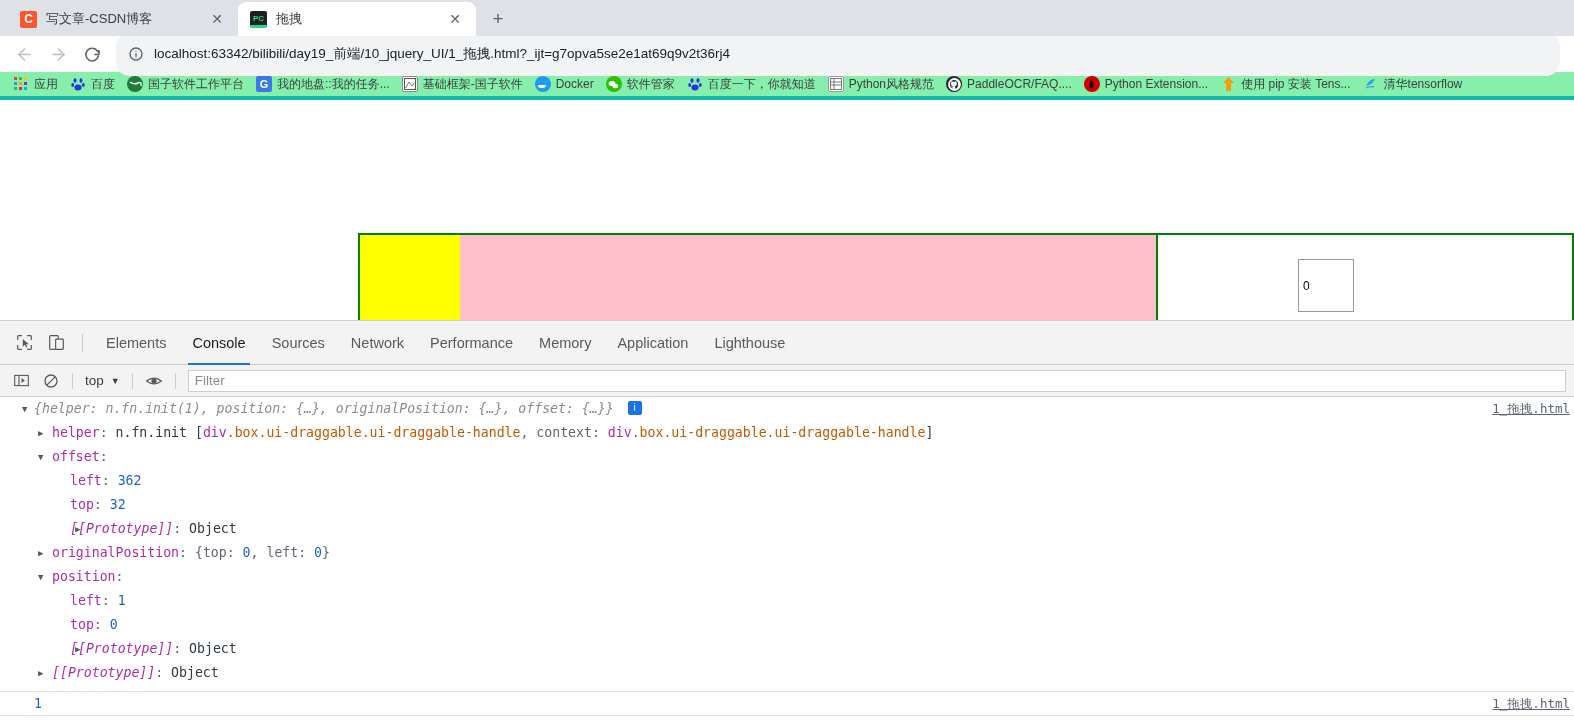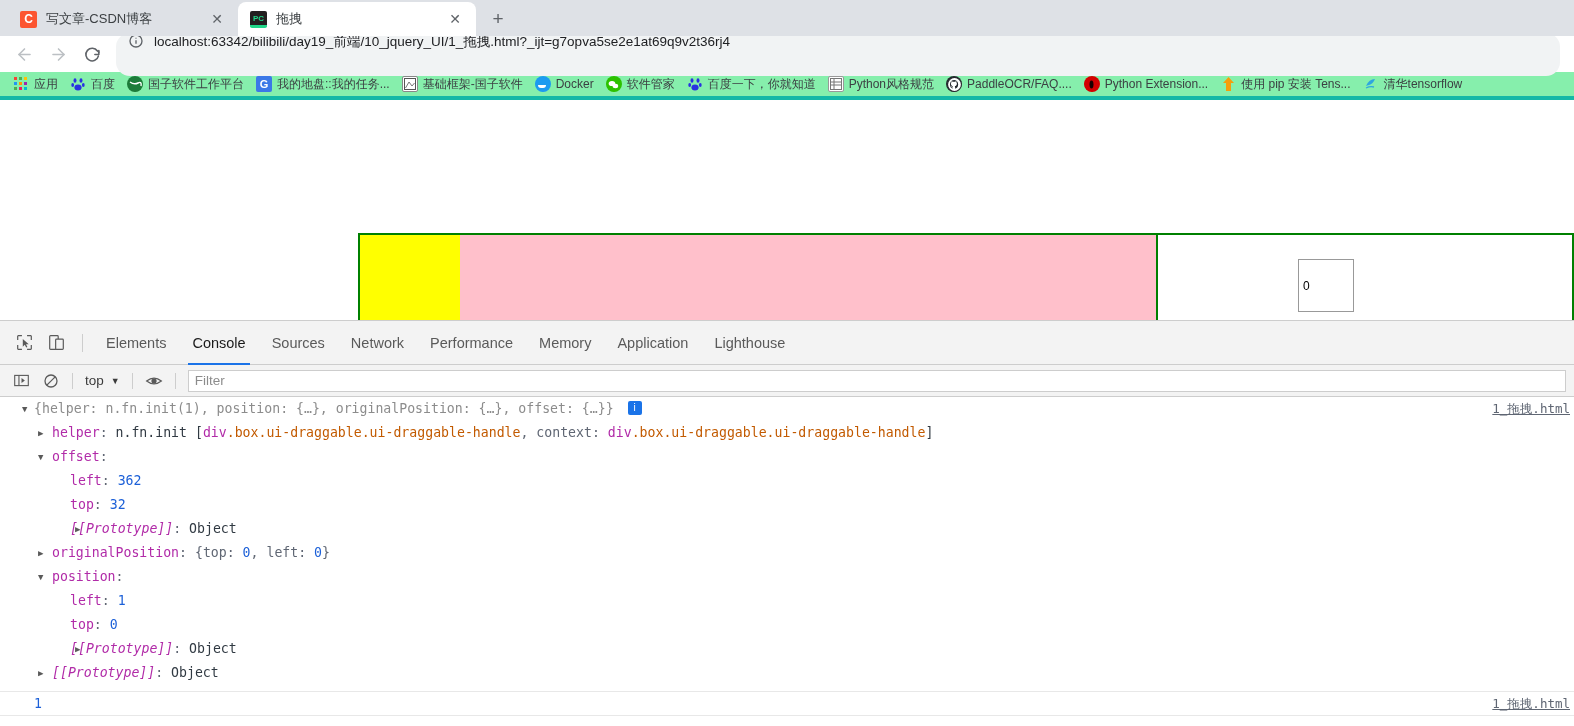--- a/index.html
+++ b/index.html
@@ -99,7 +99,7 @@
     background: #f1f3f4;
     border-radius: 14px;
     display: flex;
-    align-items: flex-start;
+    align-items: center;
     padding: 0 12px;
     margin-left: 4px;
     margin-right: 4px;

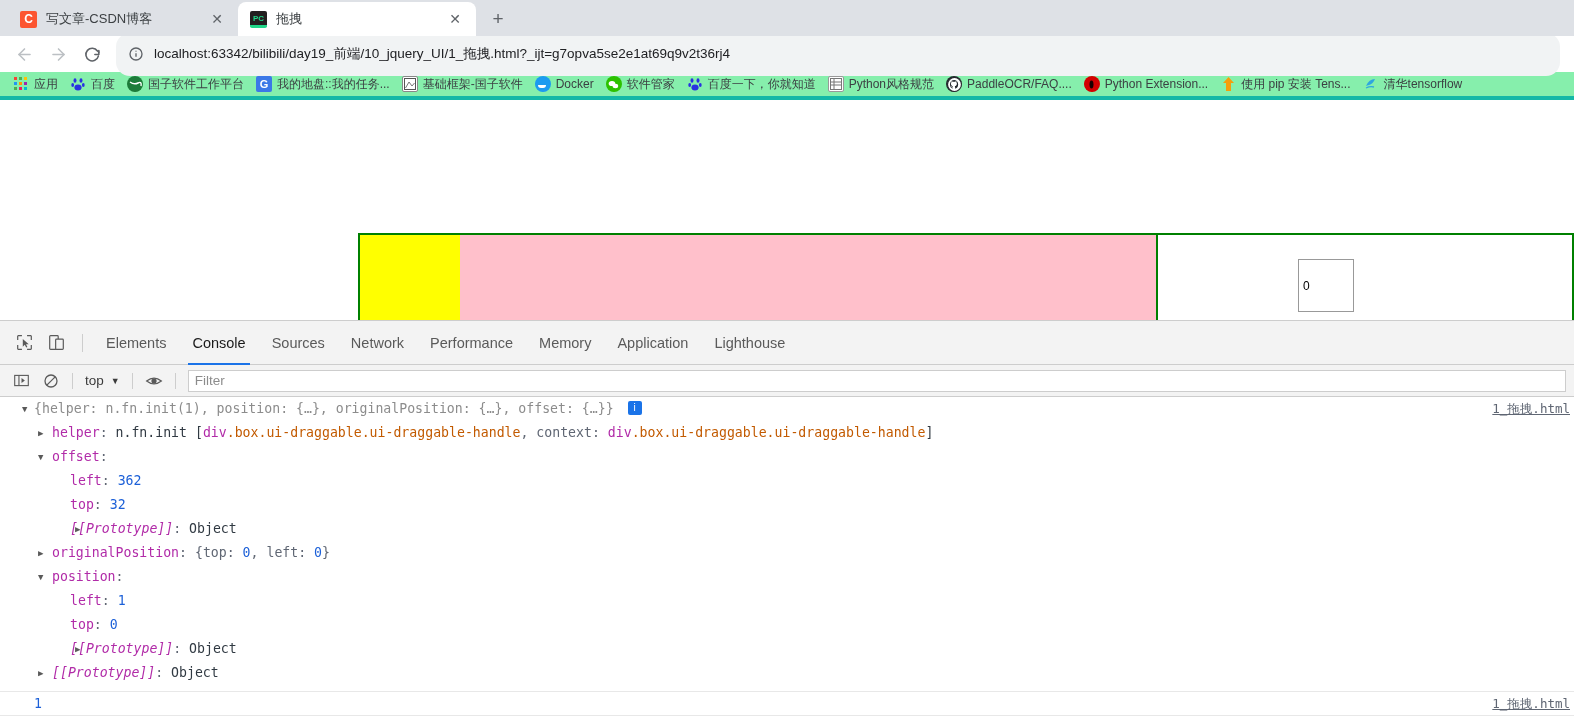--- a/index.html
+++ b/index.html
@@ -312,7 +312,7 @@
   .ind1 { padding-left: 70px; }
   .ind1 .tri { left: 57px; }
 
-  .preview { color: #8c8c8c; }
+  .preview { color: #8c8c8c; font-style: italic; }
   .k-prop { color: #b12ba8; }
   .k-proto { color: #b12ba8; font-style: italic; }
   .k-num { color: #1c60d8; }

